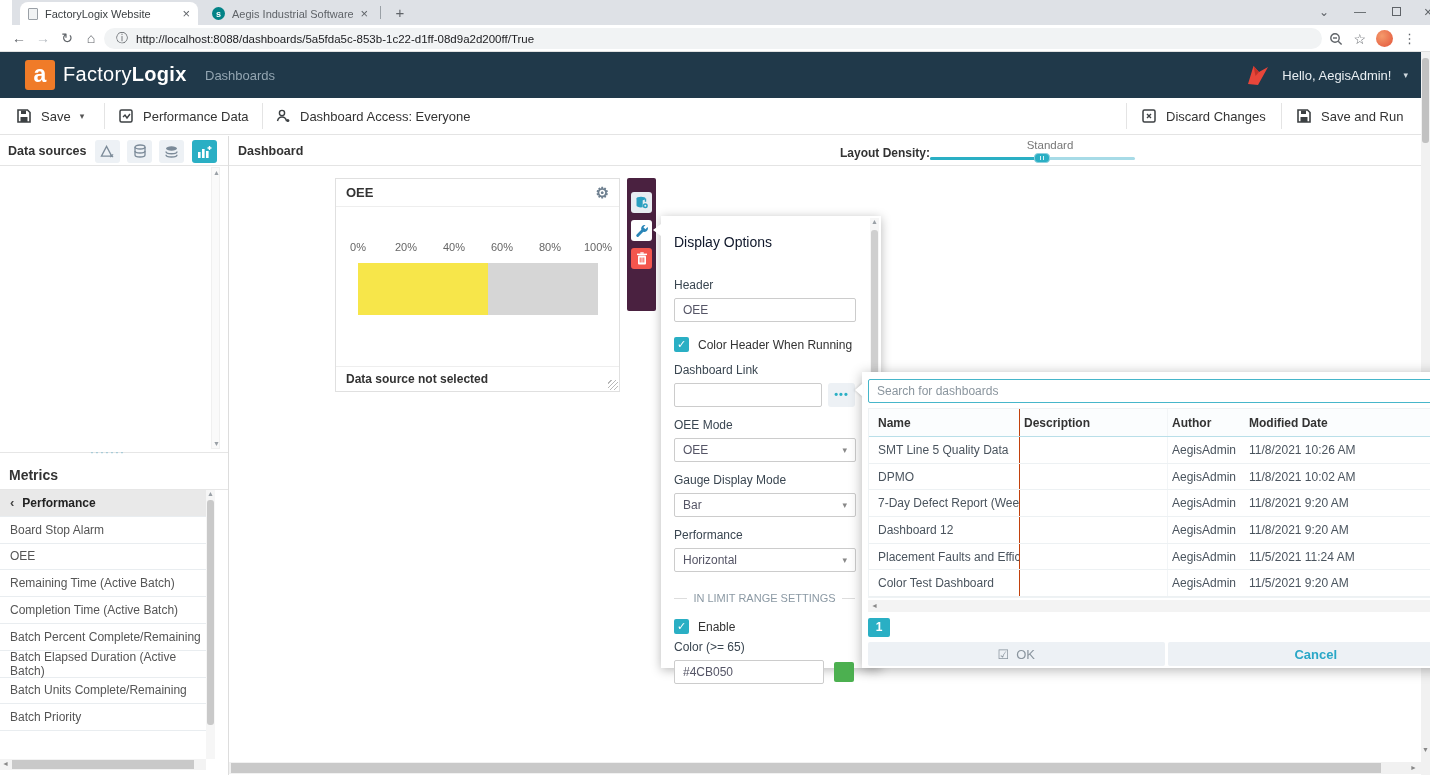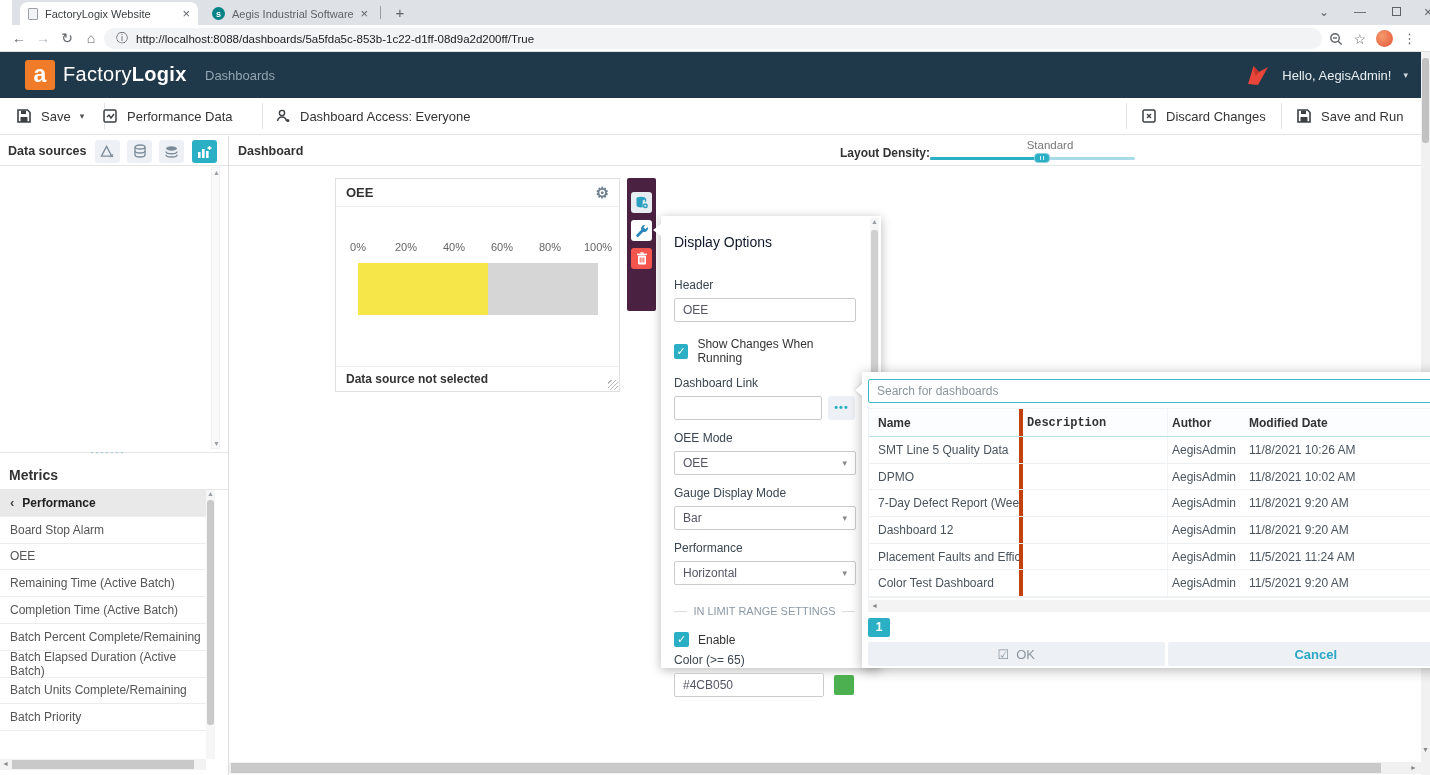--- a/index.html
+++ b/index.html
@@ -225,7 +225,7 @@
       <span class="caret">▾</span>
     </div>
     <div class="tsep" style="left:104px"></div>
-    <div class="tbtn" style="left:102px">
+    <div class="tbtn" style="left:118px">
       <svg class="ticon" viewBox="0 0 16 16">
           <rect x="2" y="2" width="12" height="12" rx="1.5" fill="none" stroke="#3c4043" stroke-width="1.5"></rect>
           <path d="M5 9l2-2 2 3 3-4" fill="none" stroke="#3c4043" stroke-width="1.4"></path>

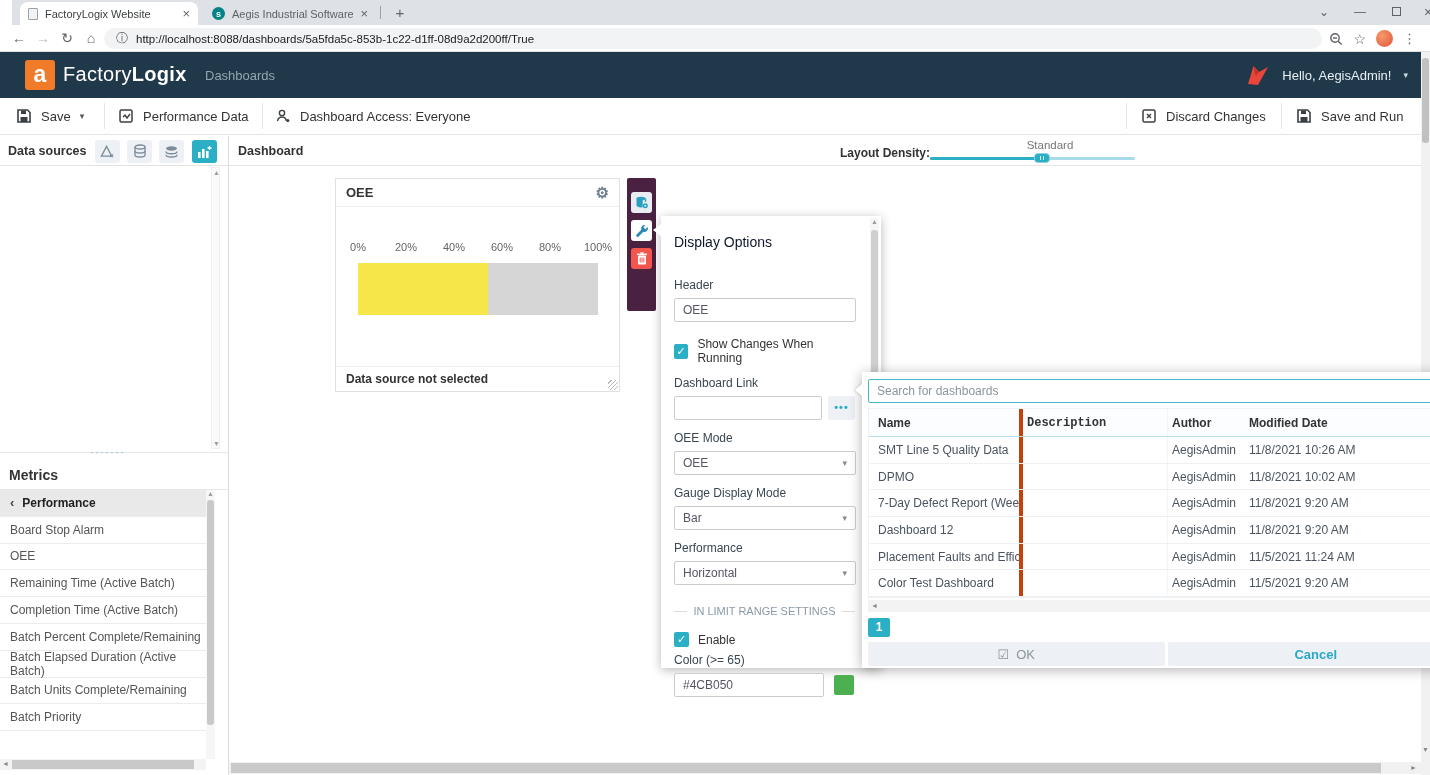--- a/index.html
+++ b/index.html
@@ -401,7 +401,7 @@
 
     <div class="do-check">
       <span class="cbox">✓</span>
-      <span>Show Changes When Running</span>
+      <span>Color Header When Running</span>
     </div>
 
     <div class="do-label">Dashboard Link</div>

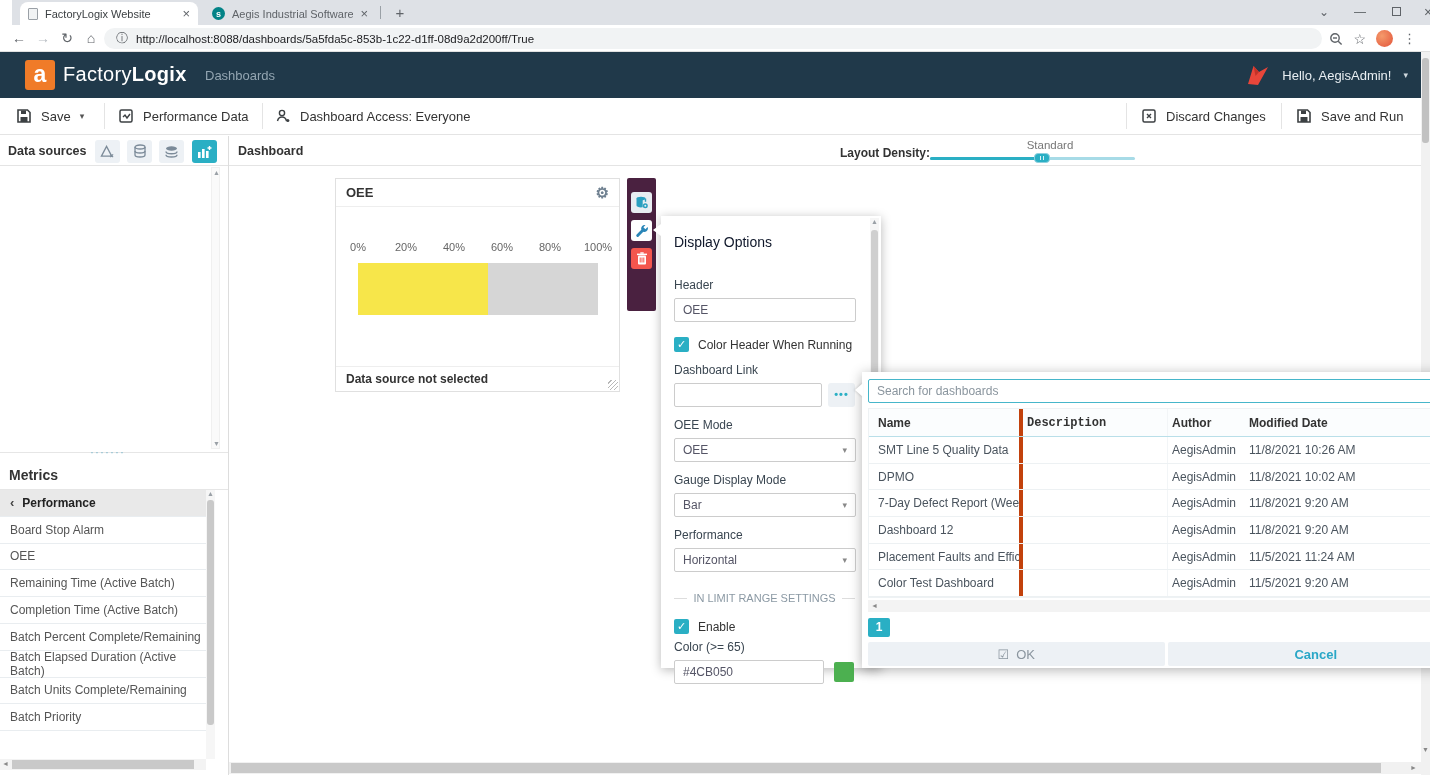--- a/index.html
+++ b/index.html
@@ -128,7 +128,7 @@
   .thead { display:flex; height:28px; align-items:center; background:#fbfdfe; border-bottom:1px solid #b9dfe9; font-size:12px; font-weight:bold; color:#333; }
   .trow { display:flex; height:26.7px; align-items:center; border-bottom:1px solid #edf1f3; font-size:12px; color:#4a545e; }
   .c-name { width:150px; padding-left:9px; overflow:hidden; white-space:nowrap; }
-  .c-desc { width:148px; padding-left:4px; border-left:4px solid #c2410c; align-self:stretch; display:flex; align-items:center;font-family:Liberation Mono, monospace; }
+  .c-desc { width:148px; padding-left:4px; border-left:1px solid #c2410c; align-self:stretch; display:flex; align-items:center; }
   .c-auth { width:78px; padding-left:4px; border-left:1px solid #f2f5f7; align-self:stretch; display:flex; align-items:center; }
   .c-date { width:120px; padding-left:4px; }
   .tbody { position:relative; }

